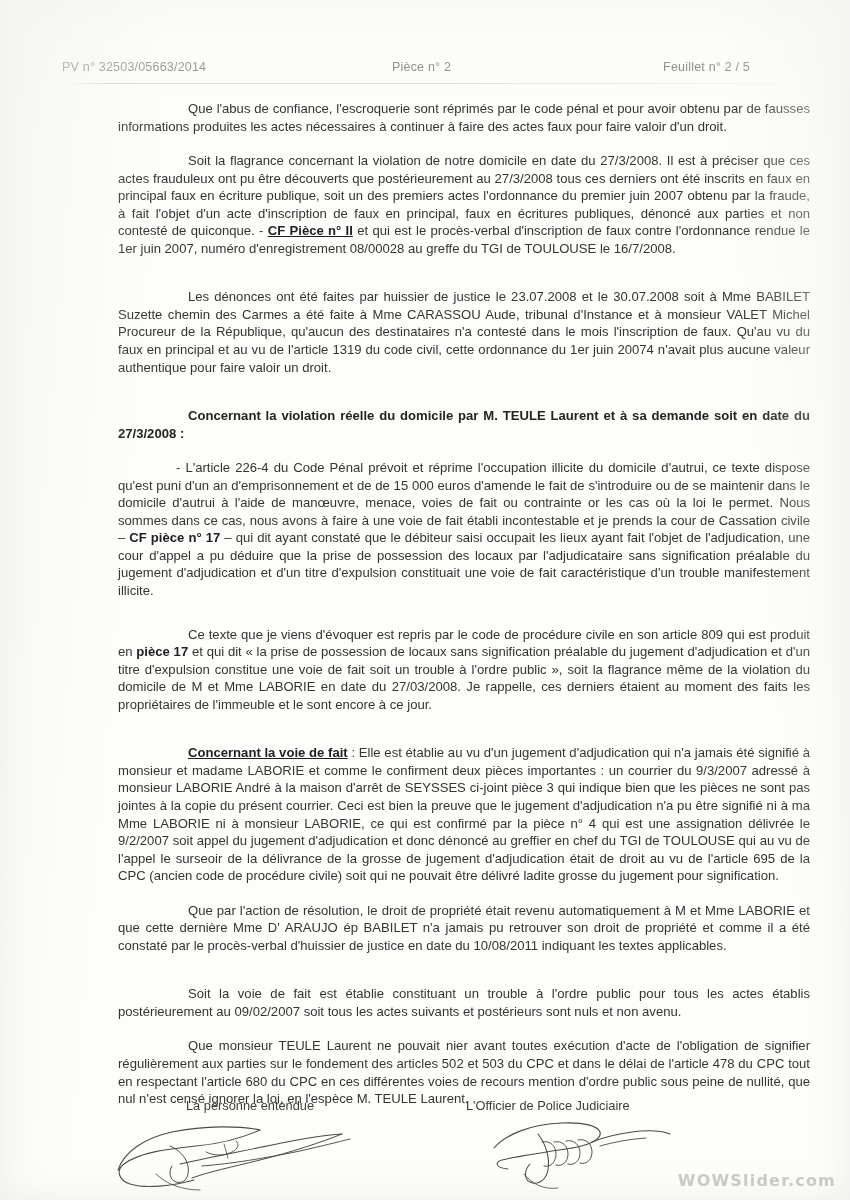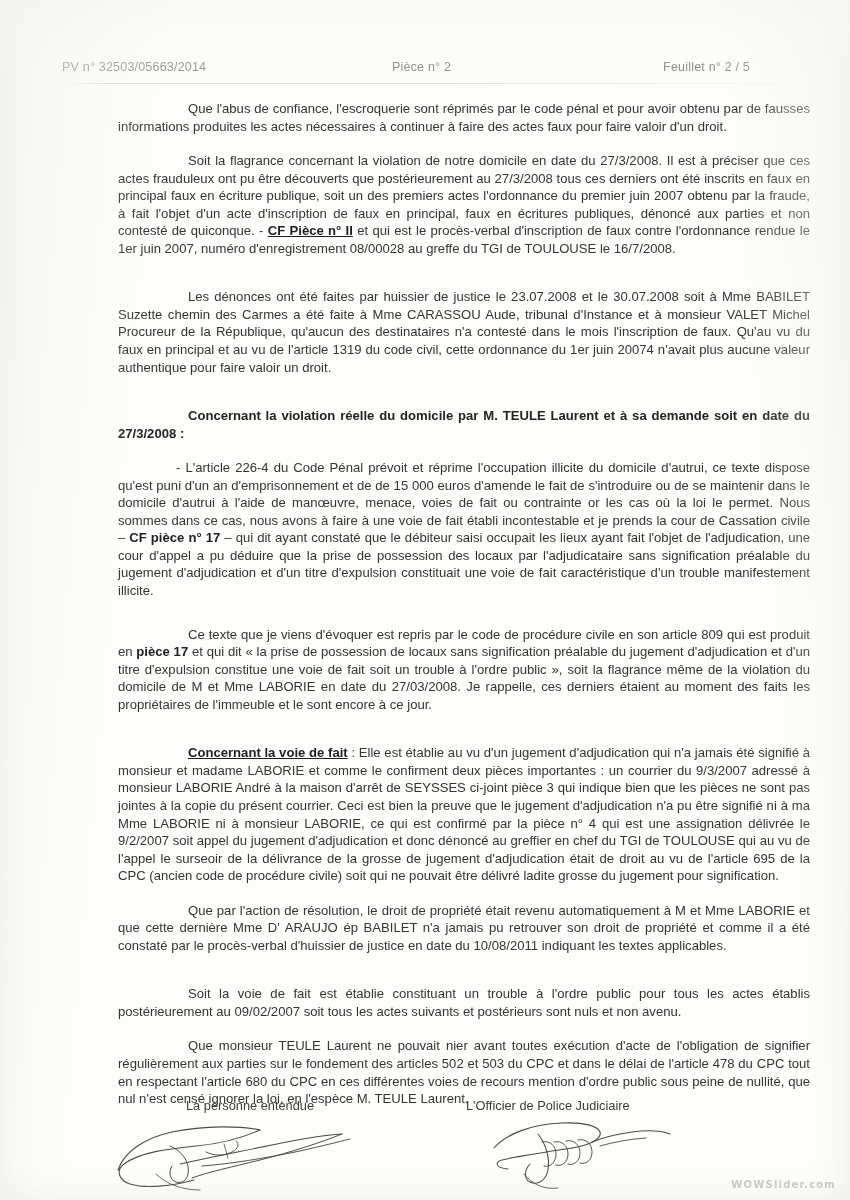--- a/index.html
+++ b/index.html
@@ -125,7 +125,7 @@
     bottom: 10px;
     z-index: 7;
     font-family: "DejaVu Sans", sans-serif;
-    font-size: 10px;
+    font-size: 16px;
     letter-spacing: 1.2px;
     color: #c9c9c6;
     font-weight: 600;

